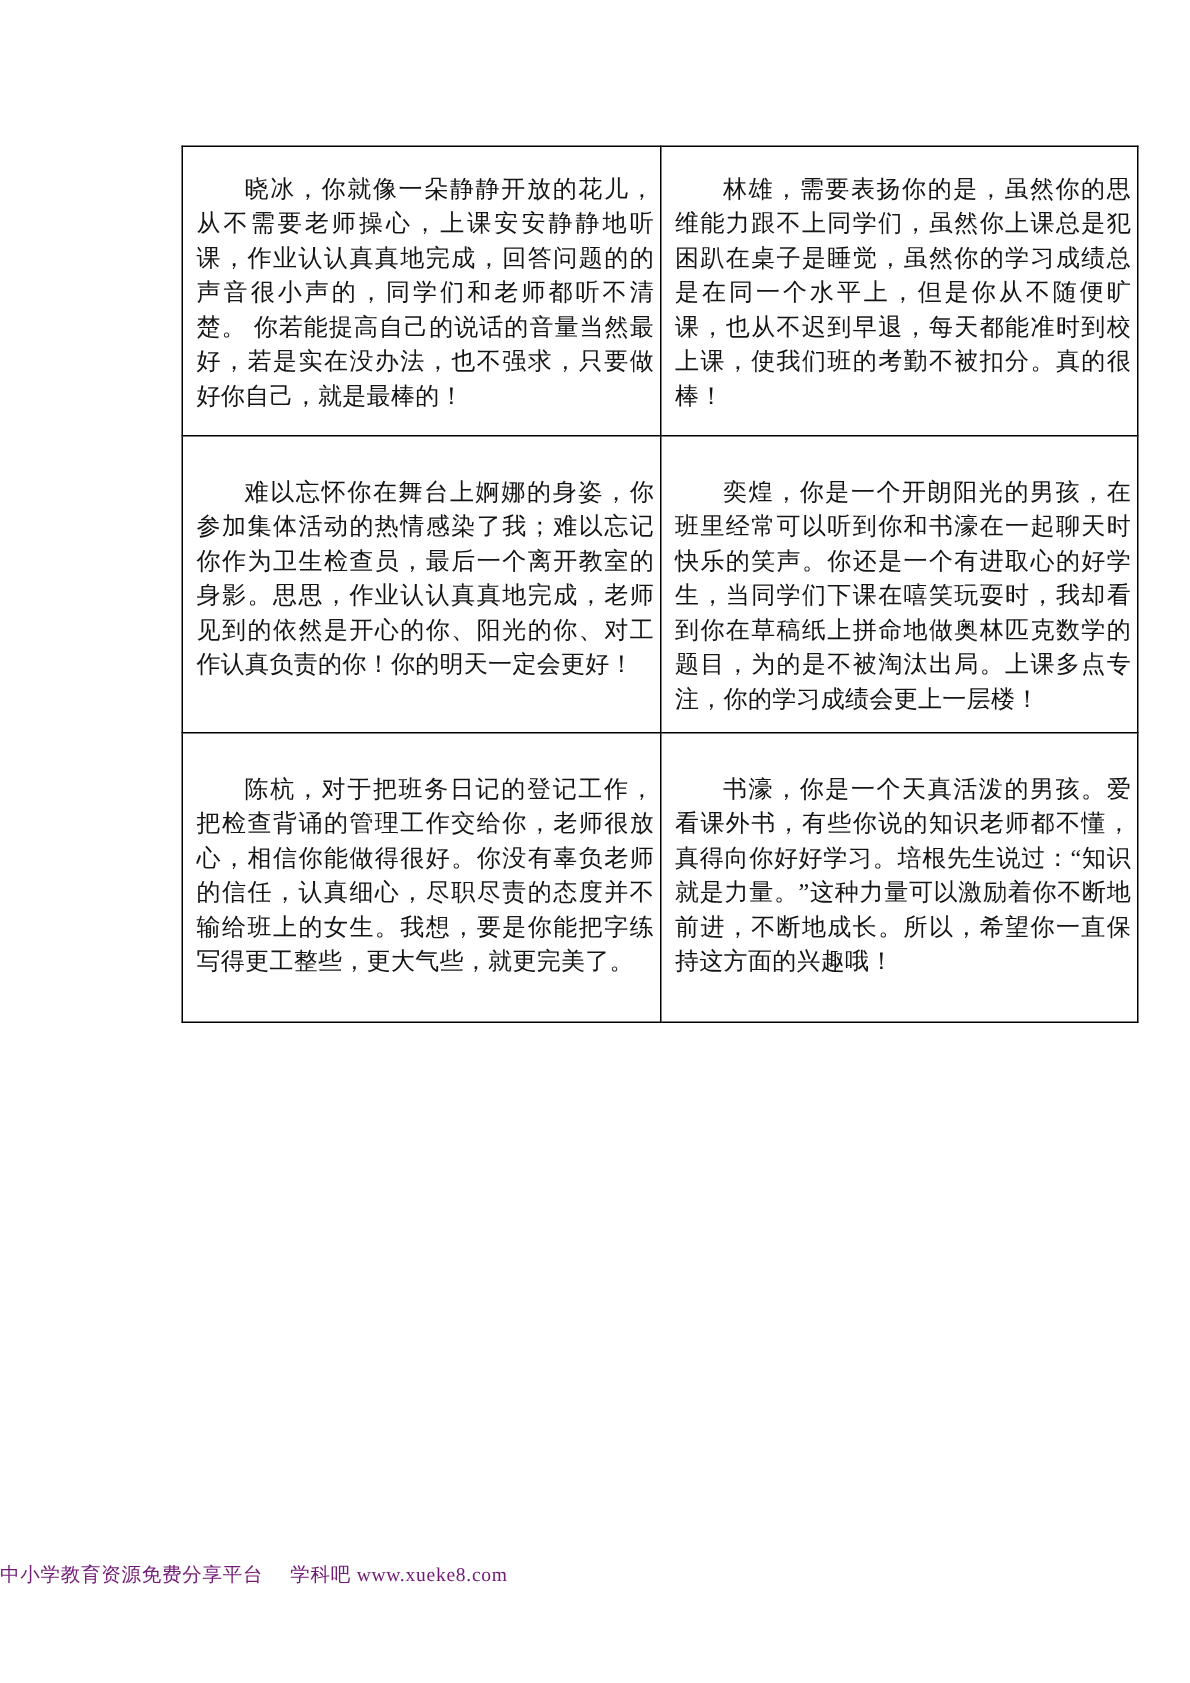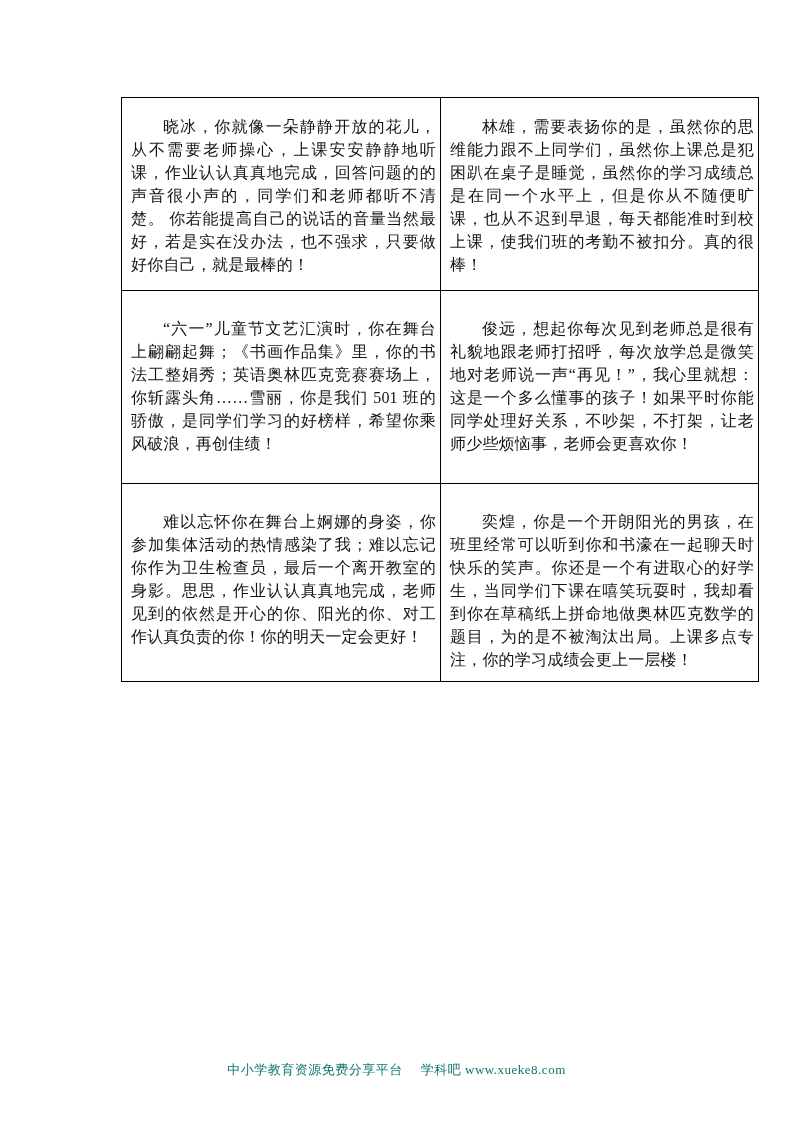--- a/index.html
+++ b/index.html
@@ -76,14 +76,6 @@
           <p class="cell-text">林雄，需要表扬你的是，虽然你的思维能力跟不上同学们，虽然你上课总是犯困趴在桌子是睡觉，虽然你的学习成绩总是在同一个水平上，但是你从不随便旷课，也从不迟到早退，每天都能准时到校上课，使我们班的考勤不被扣分。真的很棒！</p>
         </td>
       </tr>
-      <tr class="r2">
-        <td>
-          <p class="cell-text">“六一”儿童节文艺汇演时，你在舞台上翩翩起舞；《书画作品集》里，你的书法工整娟秀；英语奥林匹克竞赛赛场上，你斩露头角……雪丽，你是我们 501 班的骄傲，是同学们学习的好榜样，希望你乘风破浪，再创佳绩！</p>
-        </td>
-        <td>
-          <p class="cell-text">俊远，想起你每次见到老师总是很有礼貌地跟老师打招呼，每次放学总是微笑地对老师说一声“再见！”，我心里就想：这是一个多么懂事的孩子！如果平时你能同学处理好关系，不吵架，不打架，让老师少些烦恼事，老师会更喜欢你！</p>
-        </td>
-      </tr>
       <tr class="r3">
         <td>
           <p class="cell-text">难以忘怀你在舞台上婀娜的身姿，你参加集体活动的热情感染了我；难以忘记你作为卫生检查员，最后一个离开教室的身影。思思，作业认认真真地完成，老师见到的依然是开心的你、阳光的你、对工作认真负责的你！你的明天一定会更好！</p>

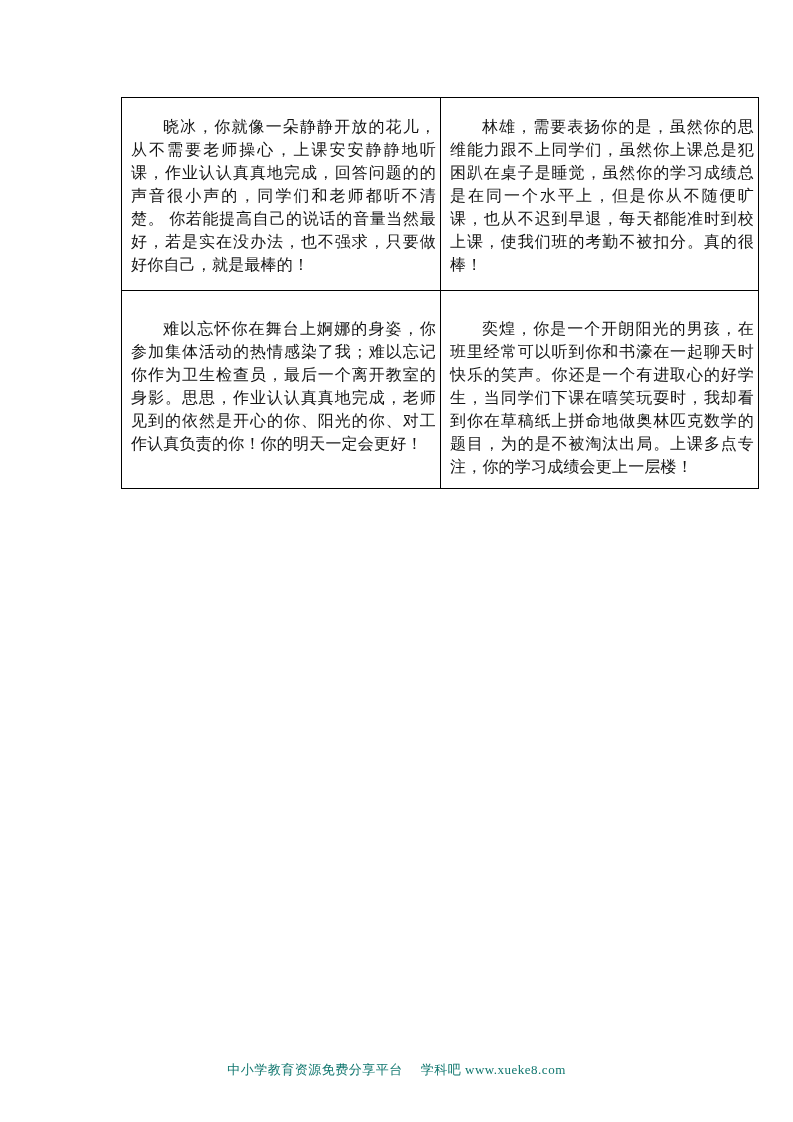--- a/index.html
+++ b/index.html
@@ -84,6 +84,14 @@
           <p class="cell-text">奕煌，你是一个开朗阳光的男孩，在班里经常可以听到你和书濠在一起聊天时快乐的笑声。你还是一个有进取心的好学生，当同学们下课在嘻笑玩耍时，我却看到你在草稿纸上拼命地做奥林匹克数学的题目，为的是不被淘汰出局。上课多点专注，你的学习成绩会更上一层楼！</p>
         </td>
       </tr>
+      <tr class="r4">
+        <td>
+          <p class="cell-text">陈杭，对于把班务日记的登记工作，把检查背诵的管理工作交给你，老师很放心，相信你能做得很好。你没有辜负老师的信任，认真细心，尽职尽责的态度并不输给班上的女生。我想，要是你能把字练写得更工整些，更大气些，就更完美了。</p>
+        </td>
+        <td>
+          <p class="cell-text">书濠，你是一个天真活泼的男孩。爱看课外书，有些你说的知识老师都不懂，真得向你好好学习。培根先生说过：“知识就是力量。”这种力量可以激励着你不断地前进，不断地成长。所以，希望你一直保持这方面的兴趣哦！</p>
+        </td>
+      </tr>
     </tbody>
   </table>
 

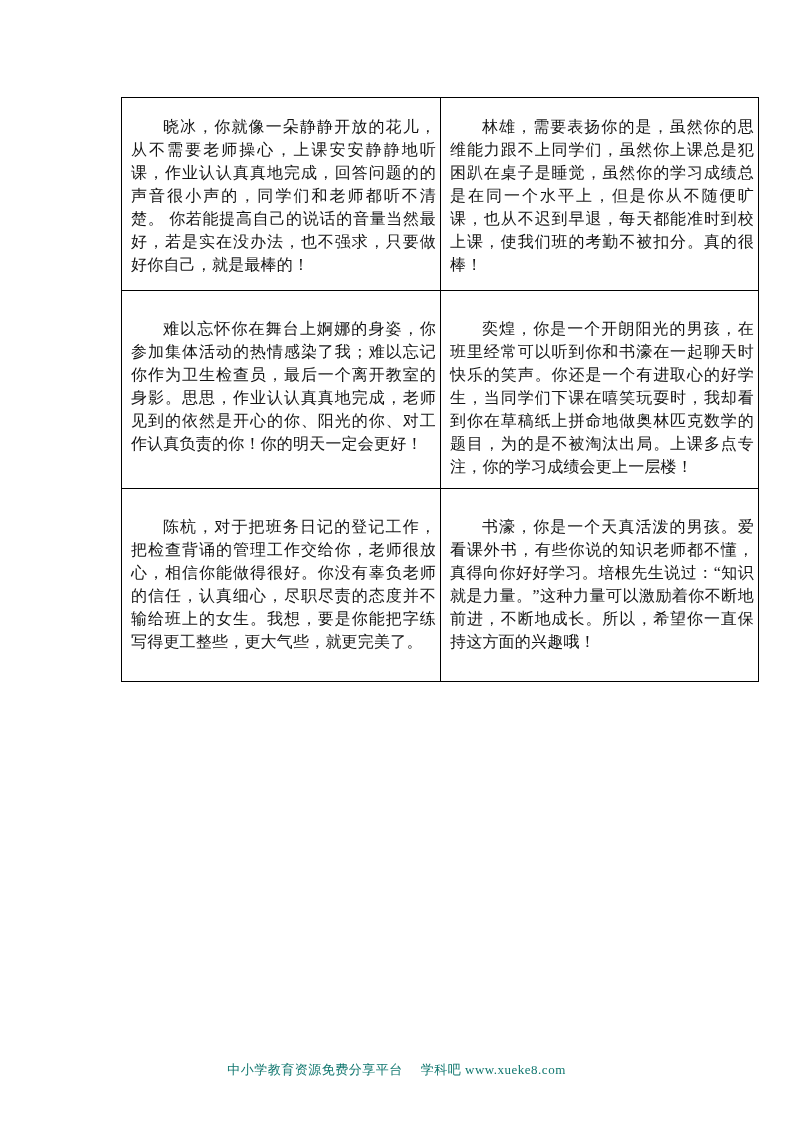--- a/index.html
+++ b/index.html
@@ -49,11 +49,10 @@
     left: 0;
     top: 1041px;
     width: 100%;
-    text-align: center;
+    text-align: left;
     font-size: 13px;
-    color: #0f766e;
+    color: #701a75;
     letter-spacing: 0.5px;
-    margin-top: 20px;
   }
   .footer .site { margin-left: 18px; }
 </style>

